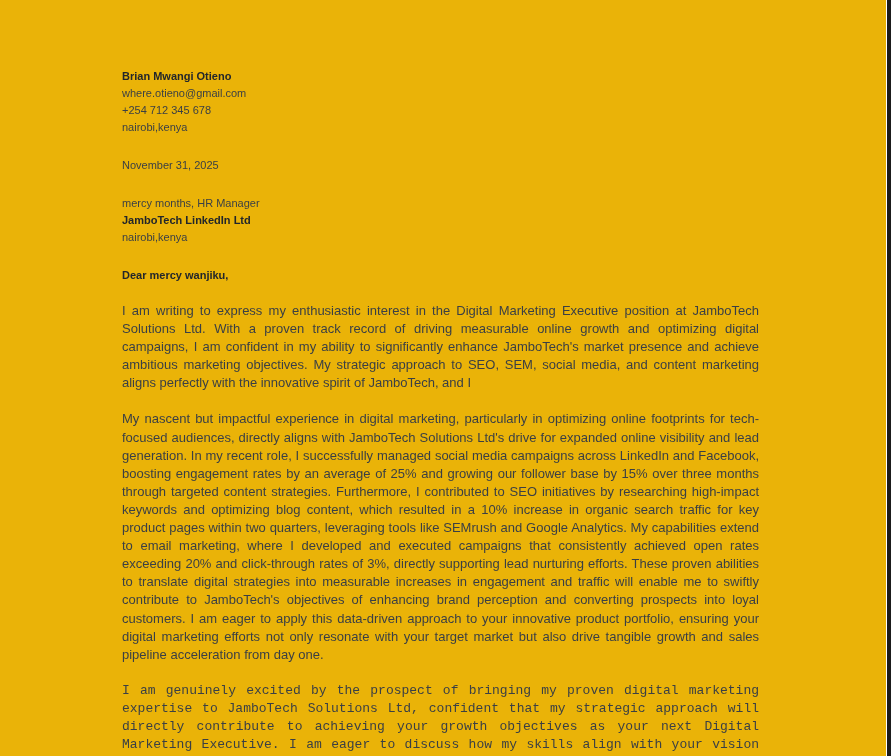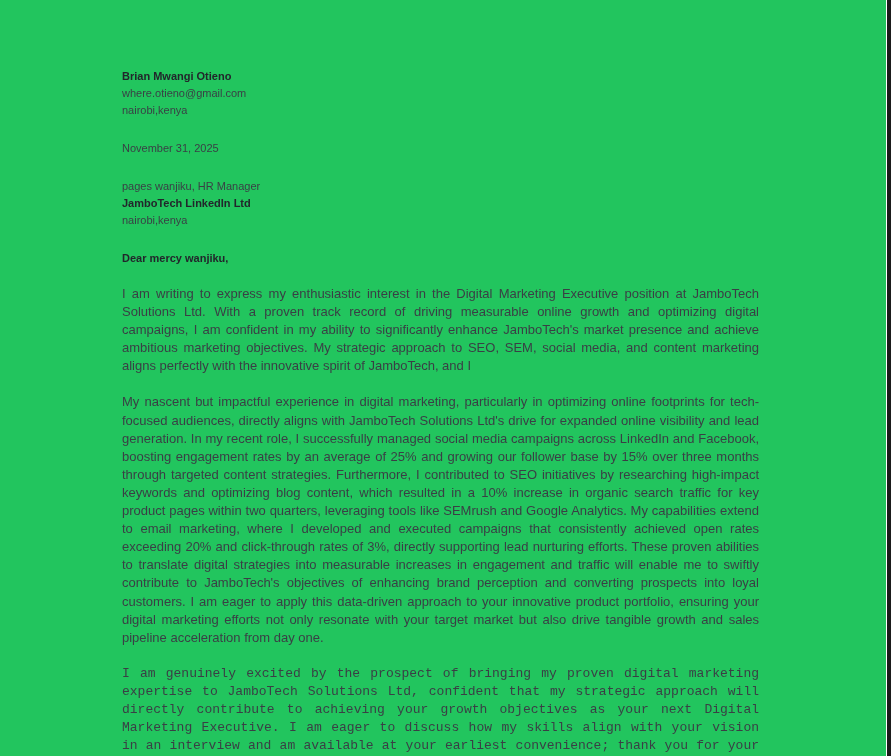--- a/index.html
+++ b/index.html
@@ -23,7 +23,7 @@
     left: 0;
     width: 886px;
     height: 756px;
-    background: #22c55e;
+    background: #eab308;
     box-sizing: border-box;
   }
 

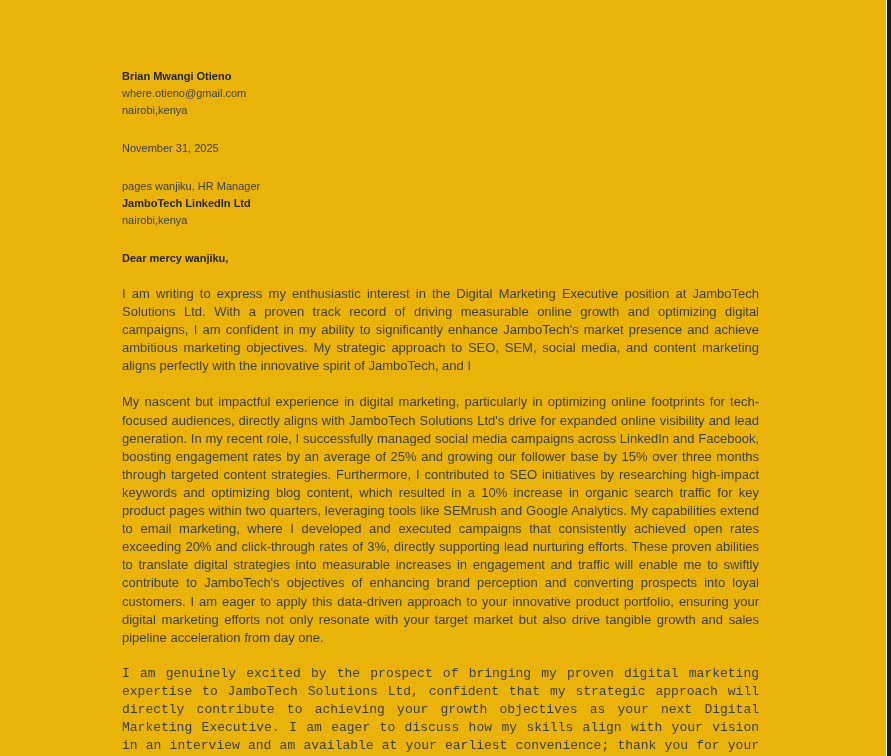--- a/index.html
+++ b/index.html
@@ -98,6 +98,7 @@
     <div class="block">
       <div class="line bold">Brian Mwangi Otieno</div>
       <div class="line">where.otieno@gmail.com</div>
+      <div class="line">+254 712 345 678</div>
       <div class="line">nairobi,kenya</div>
     </div>
 

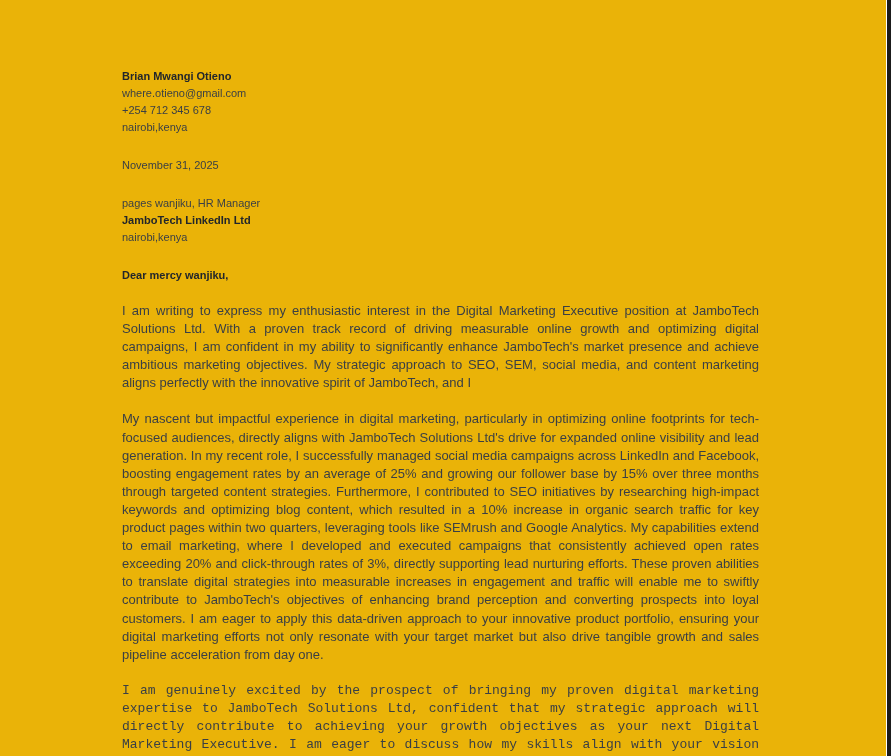--- a/index.html
+++ b/index.html
@@ -109,7 +109,7 @@
     <div class="gap-date"></div>
 
     <div class="block">
-      <div class="line">pages wanjiku, HR Manager</div>
+      <div class="line">mercy months, HR Manager</div>
       <div class="line bold">JamboTech LinkedIn Ltd</div>
       <div class="line">nairobi,kenya</div>
     </div>

